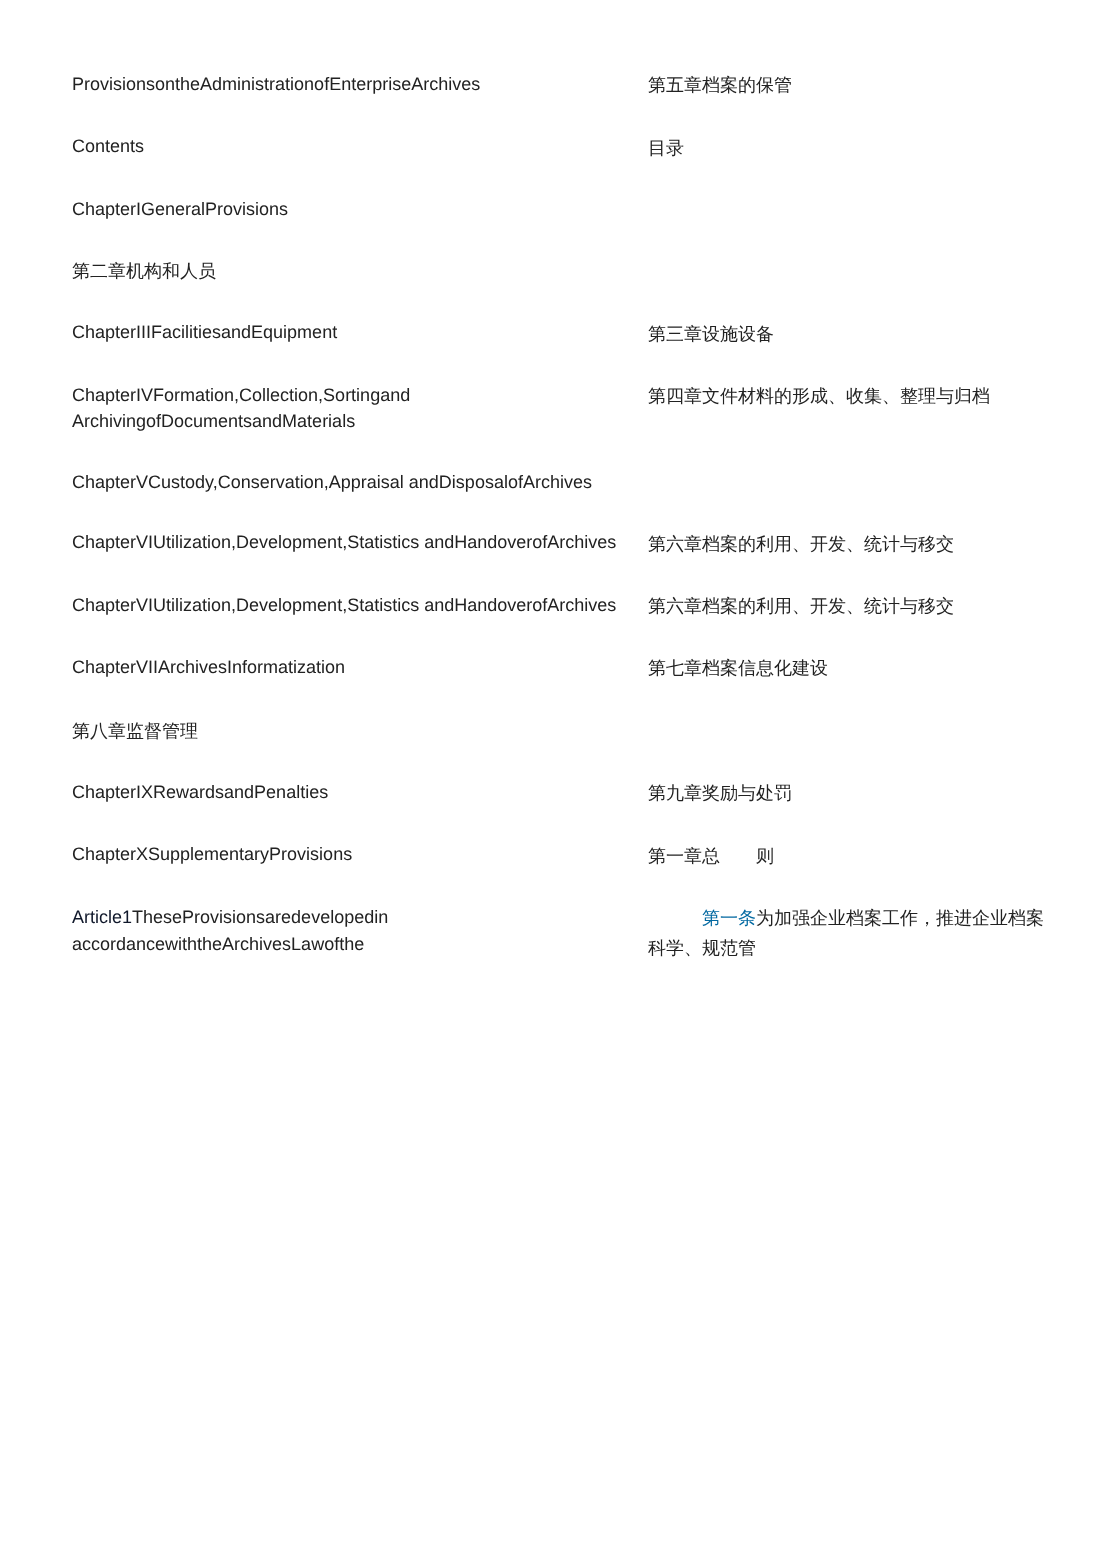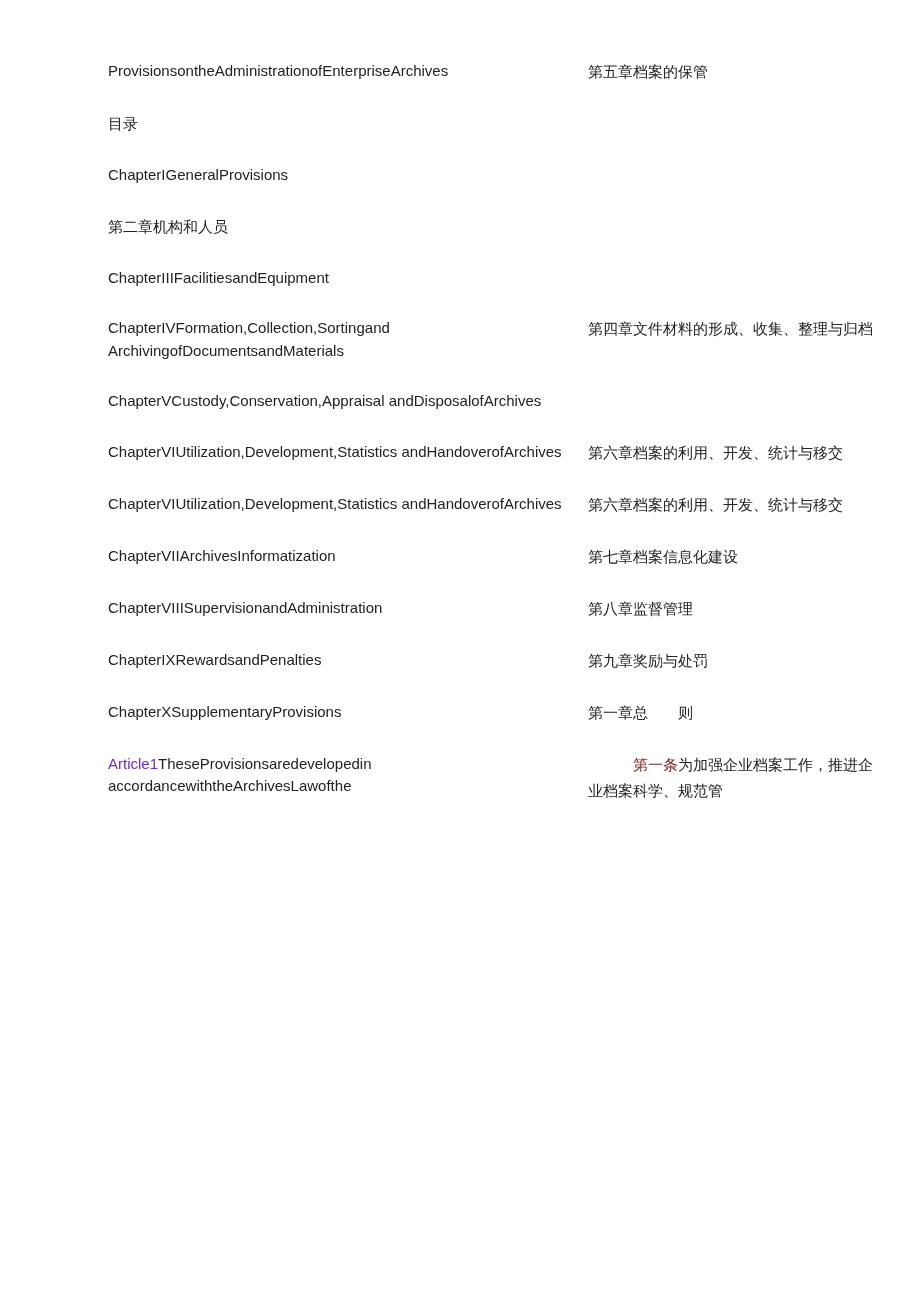--- a/index.html
+++ b/index.html
@@ -20,7 +20,6 @@
 
     .doc-container {
       max-width: 860px;
-      margin-left: 48px;
     }
 
     .row {

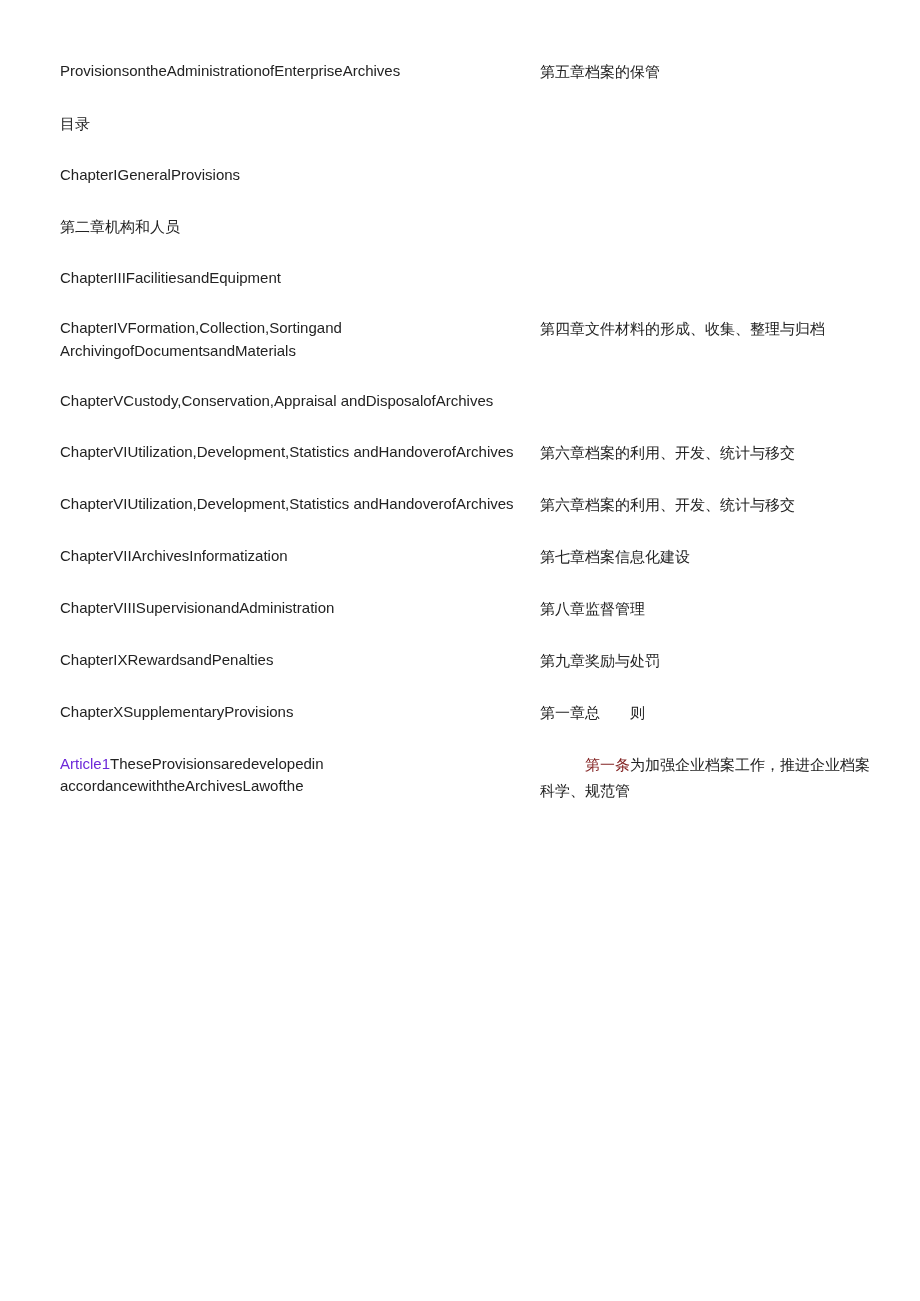--- a/index.html
+++ b/index.html
@@ -70,6 +70,9 @@
   </div>
 
   <div class="row">
+    <div class="col-en">
+      <span>Contents</span>
+    </div>
     <div class="col-zh">
       <span>目录</span>
     </div>

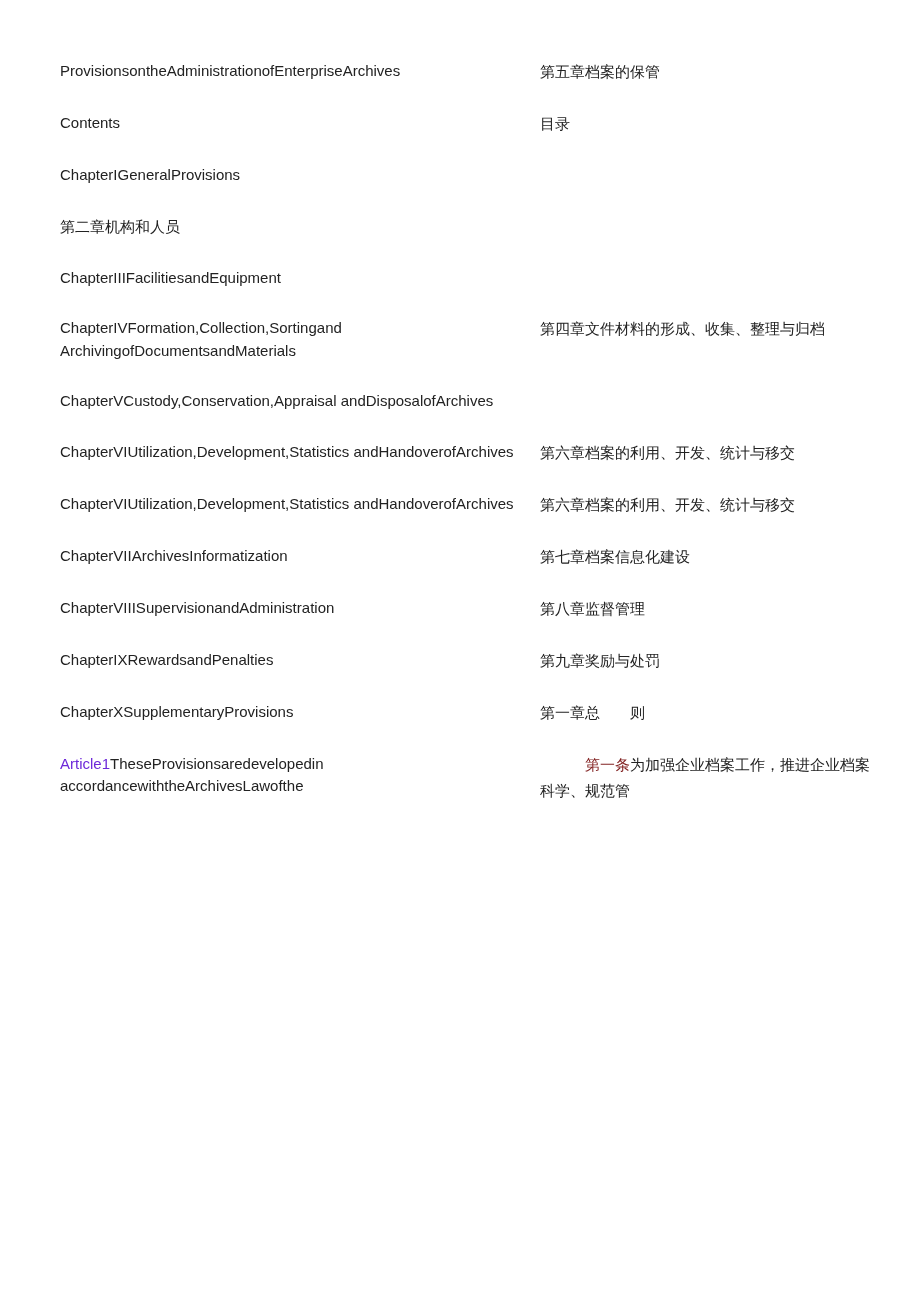--- a/index.html
+++ b/index.html
@@ -94,6 +94,9 @@
     <div class="col-en">
       <span>ChapterIIIFacilitiesandEquipment</span>
     </div>
+    <div class="col-zh">
+      <span>第三章设施设备</span>
+    </div>
   </div>
 
   <div class="row">

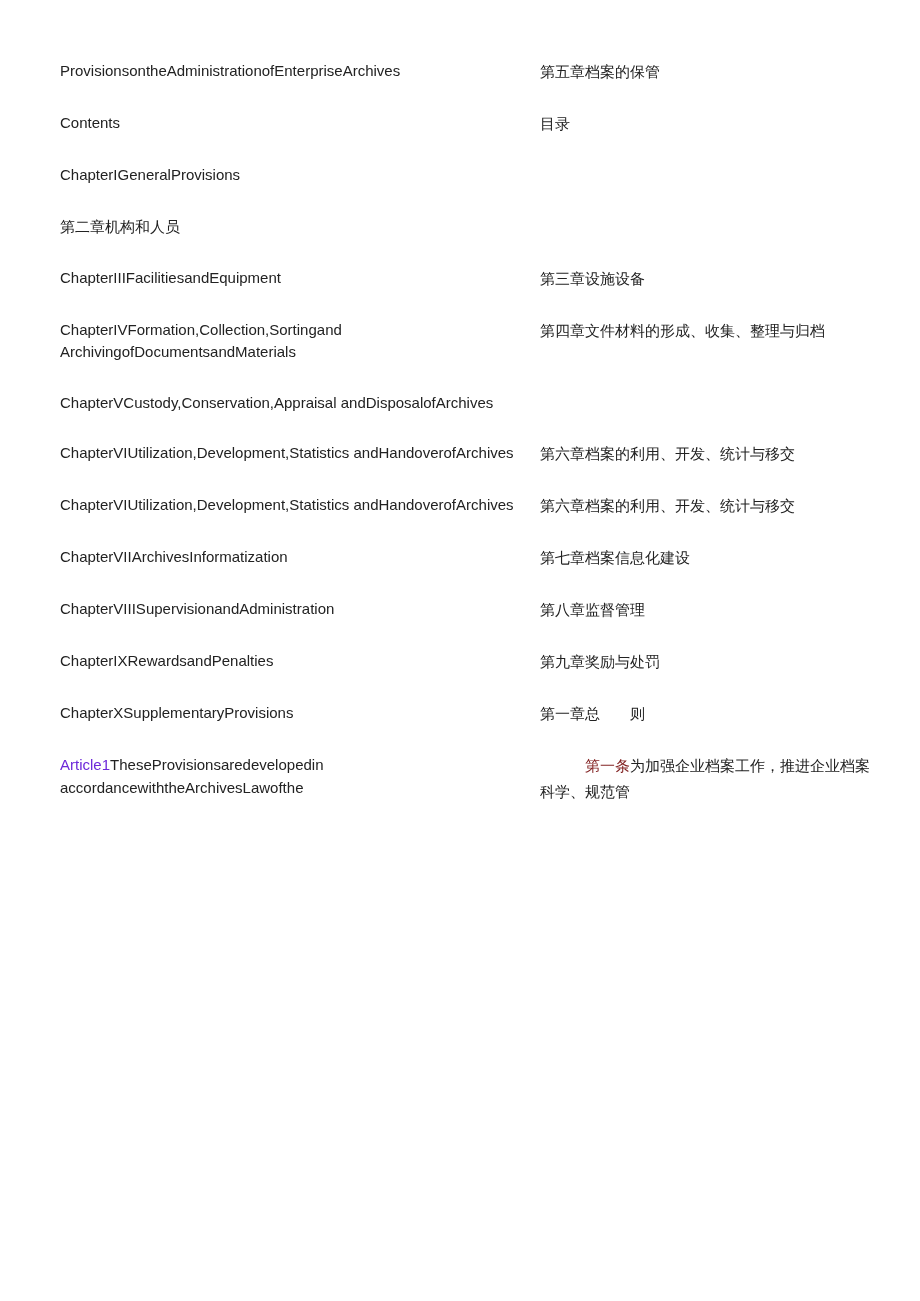--- a/index.html
+++ b/index.html
@@ -142,9 +142,6 @@
   </div>
 
   <div class="row">
-    <div class="col-en">
-      <span>ChapterVIIISupervisionandAdministration</span>
-    </div>
     <div class="col-zh">
       <span>第八章监督管理</span>
     </div>

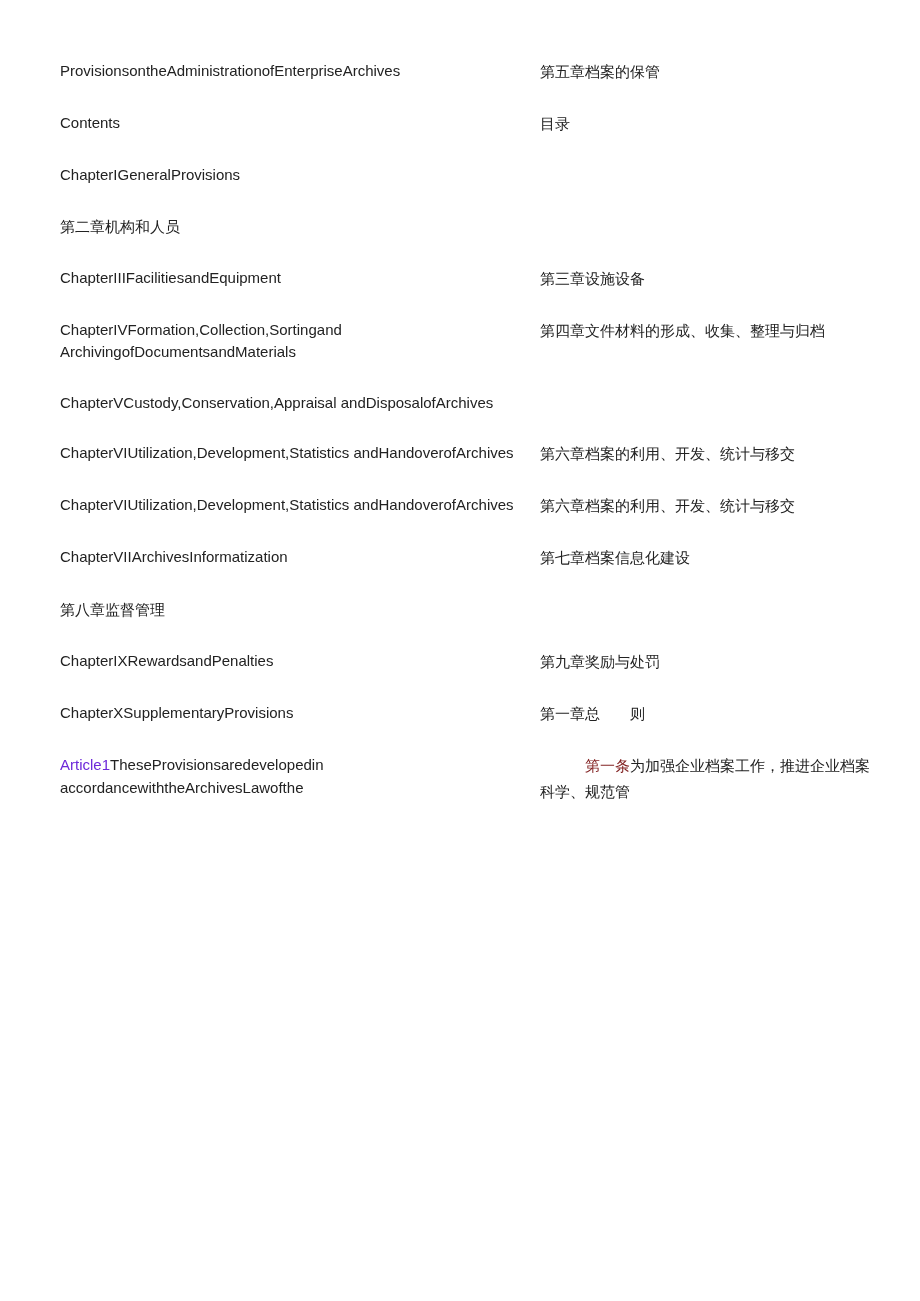--- a/index.html
+++ b/index.html
@@ -46,7 +46,7 @@
     }
 
     .article-link {
-      color: #6d28d9;
+      color: #0f172a;
       text-decoration: none;
     }
 

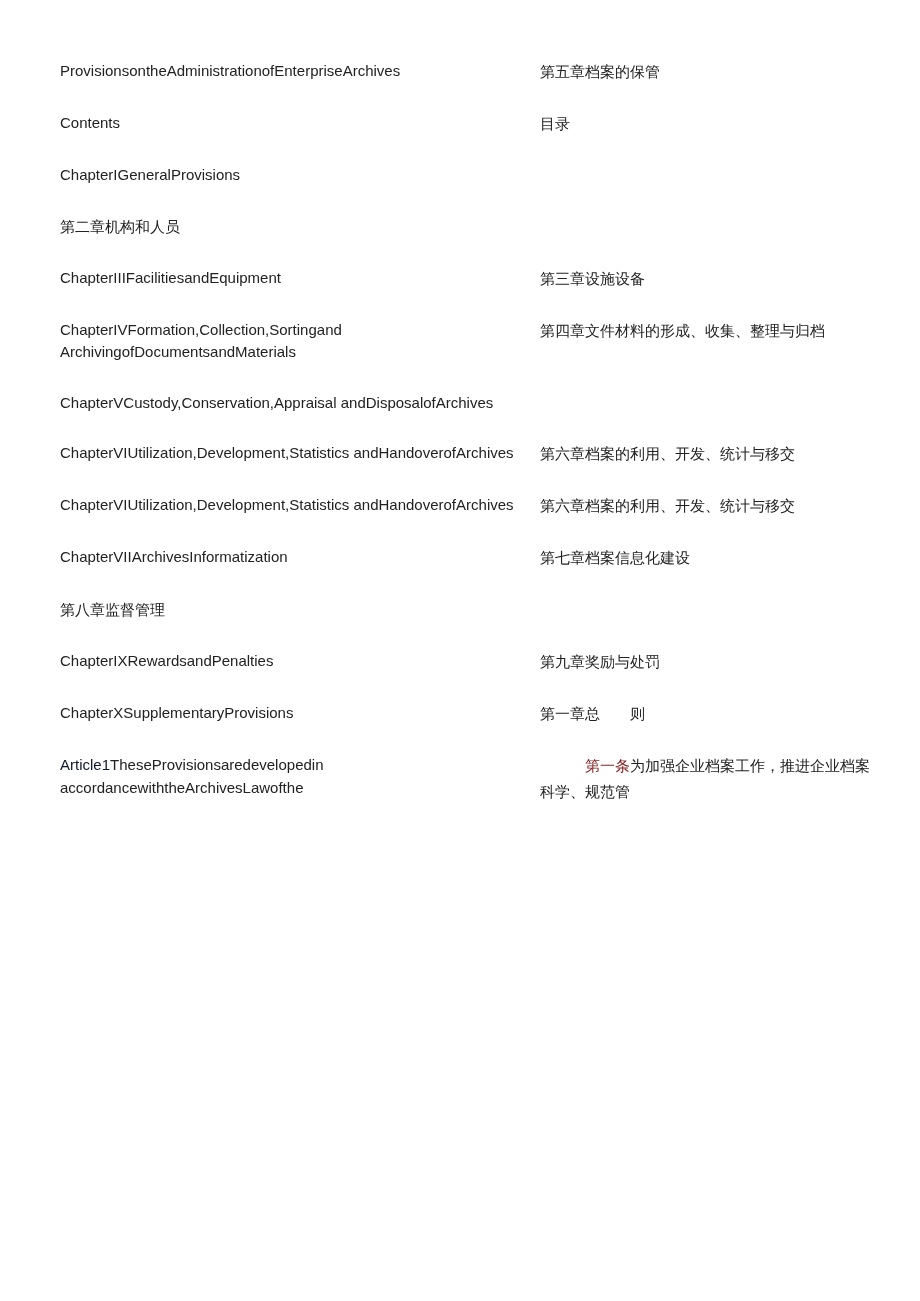--- a/index.html
+++ b/index.html
@@ -51,7 +51,7 @@
     }
 
     .zh-link {
-      color: #7f1d1d;
+      color: #0369a1;
       font-family: Liberation Mono, monospace;
     }
   </style>

